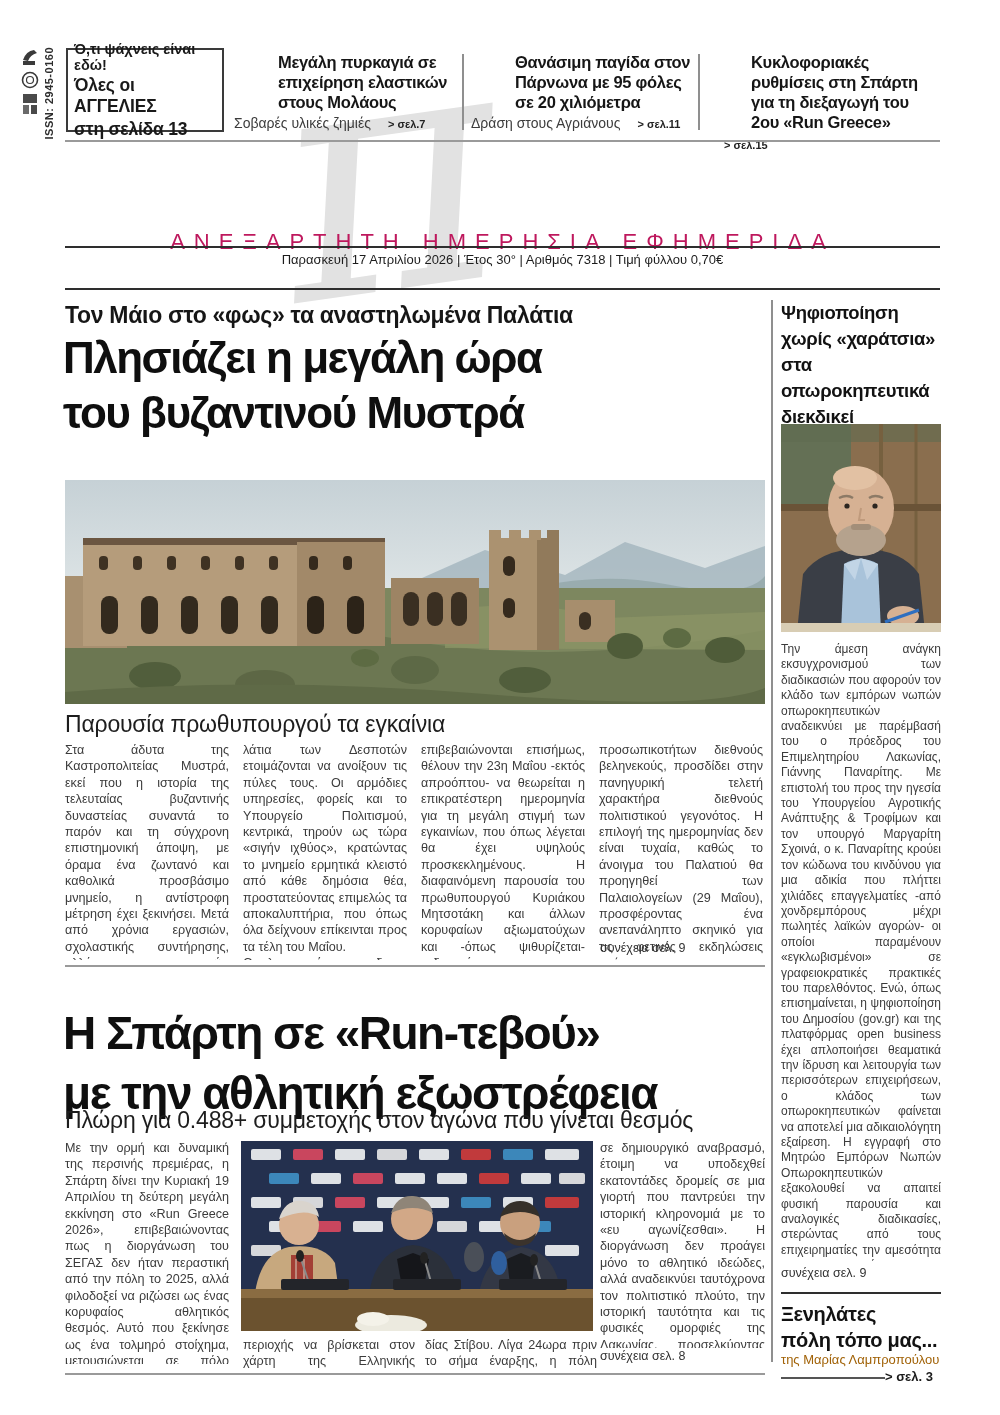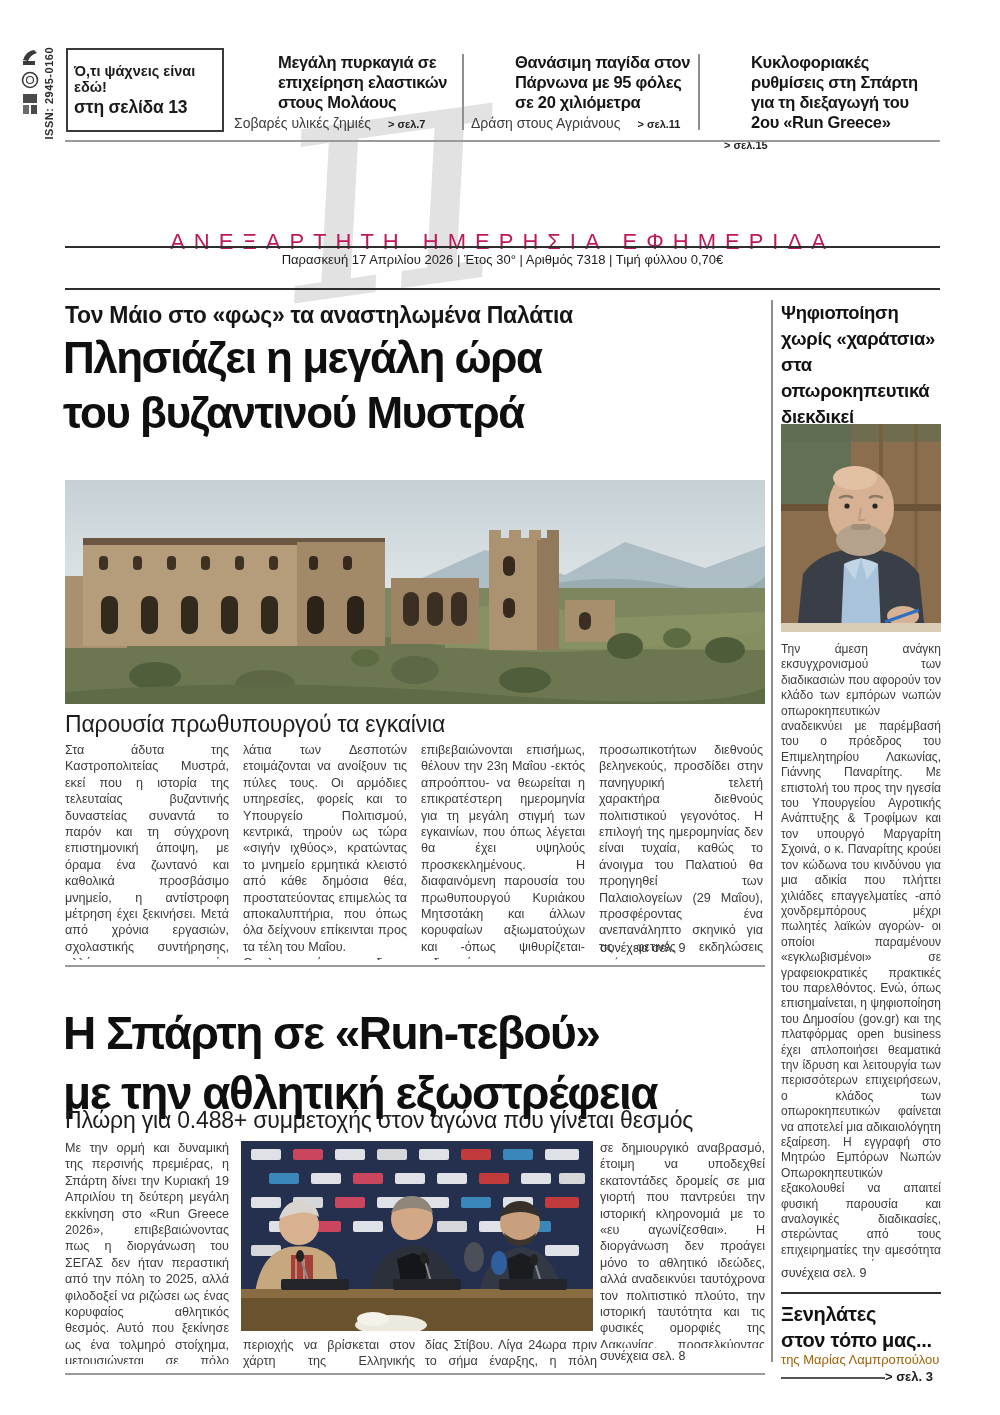--- a/index.html
+++ b/index.html
@@ -87,6 +87,7 @@
 
   <div class="abs z adbox" style="left:66px;top:48px;">
     <div class="l1">Ό,τι ψάχνεις είναι εδώ!</div>
+    <div class="l2">Όλες οι ΑΓΓΕΛΙΕΣ</div>
     <div class="l3">στη σελίδα 13</div>
   </div>
 

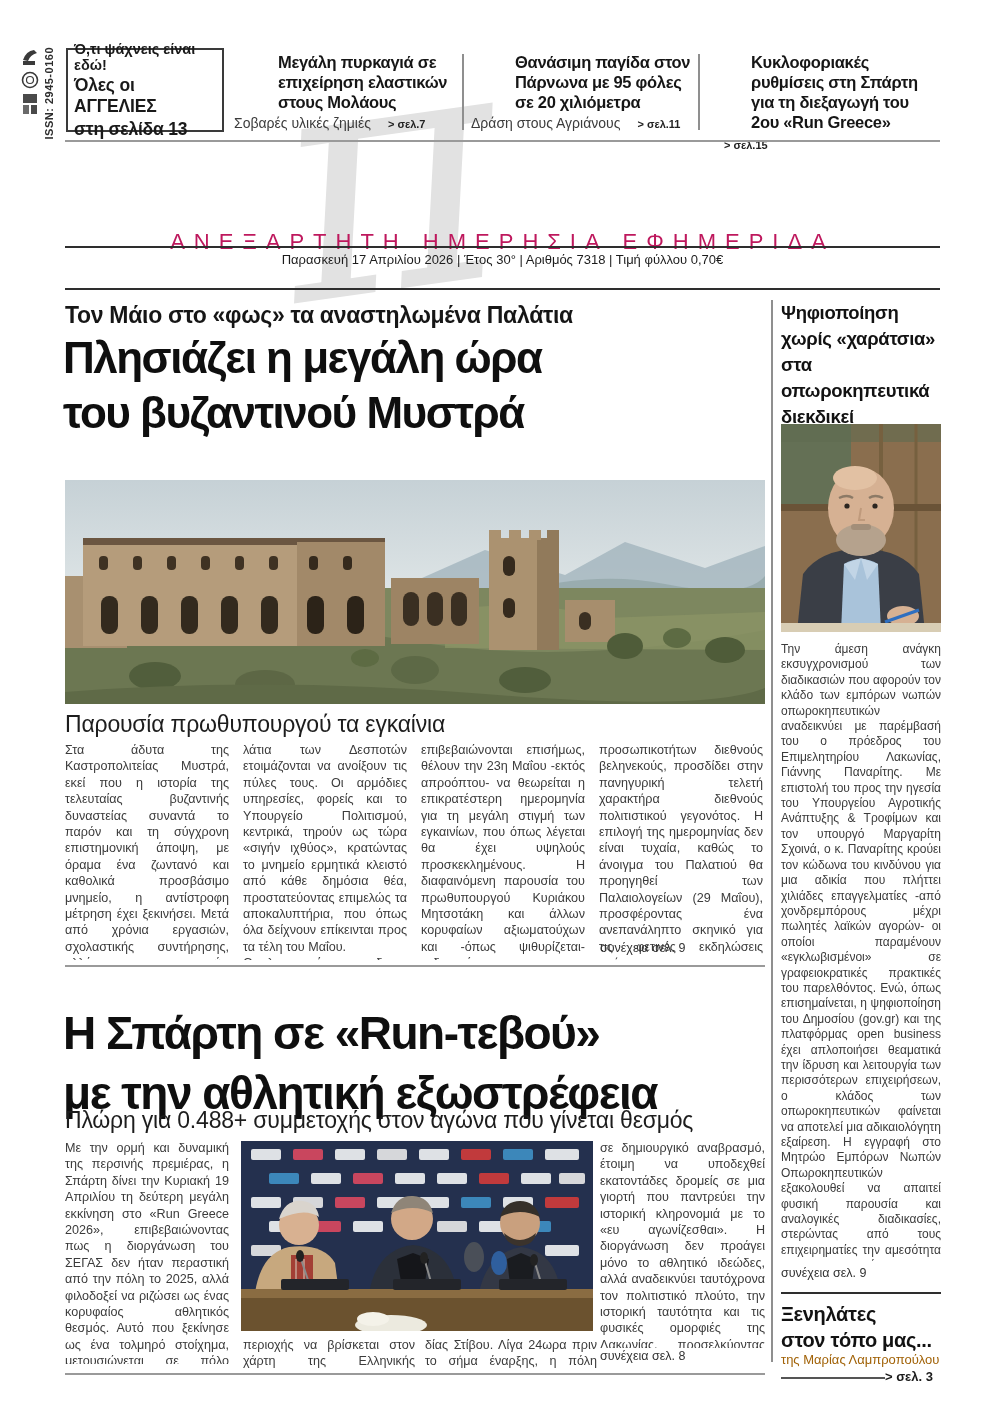--- a/index.html
+++ b/index.html
@@ -321,7 +321,7 @@
 
   <div class="abs z hr-dark" style="left:781px;top:1292px;width:160px;"></div>
   <div class="abs z promo-title pre" style="left:781px;top:1302px;width:160px;">Ξενηλάτες
-στον τόπο μας...</div>
+πόλη τόπο μας...</div>
   <div class="abs z promo-author" style="left:781px;top:1352px;width:160px;">της Μαρίας Λαμπροπούλου</div>
   <div class="abs z" style="left:781px;top:1377px;width:104px;height:1.5px;background:#555;"></div>
   <div class="abs z right" style="left:885px;top:1369px;width:56px;font-size:13px;font-weight:700;">&gt; σελ. 3</div>

